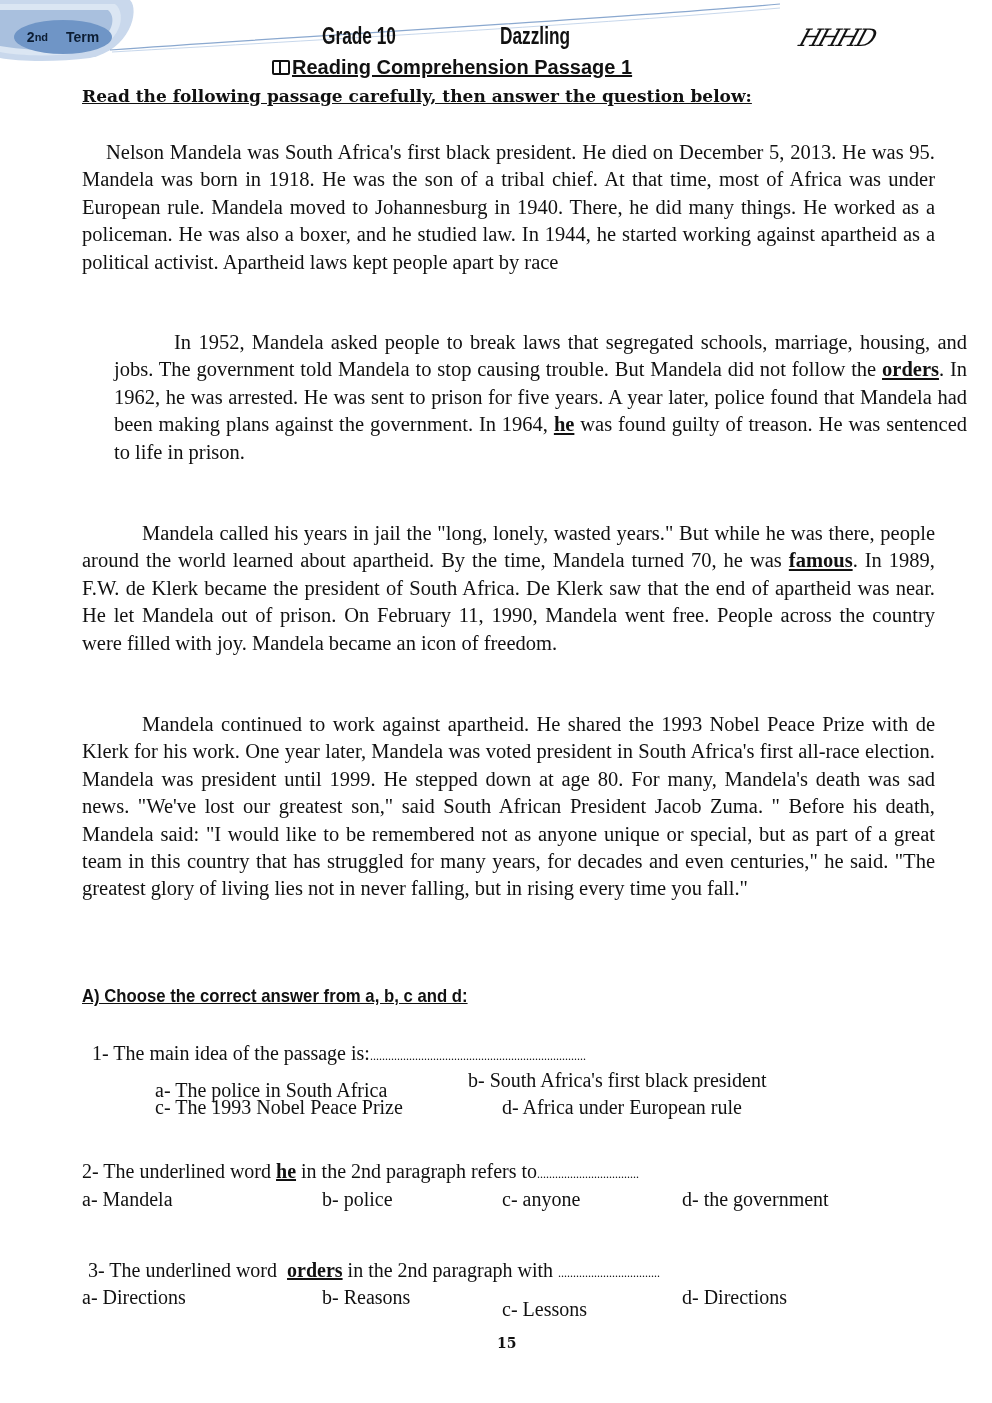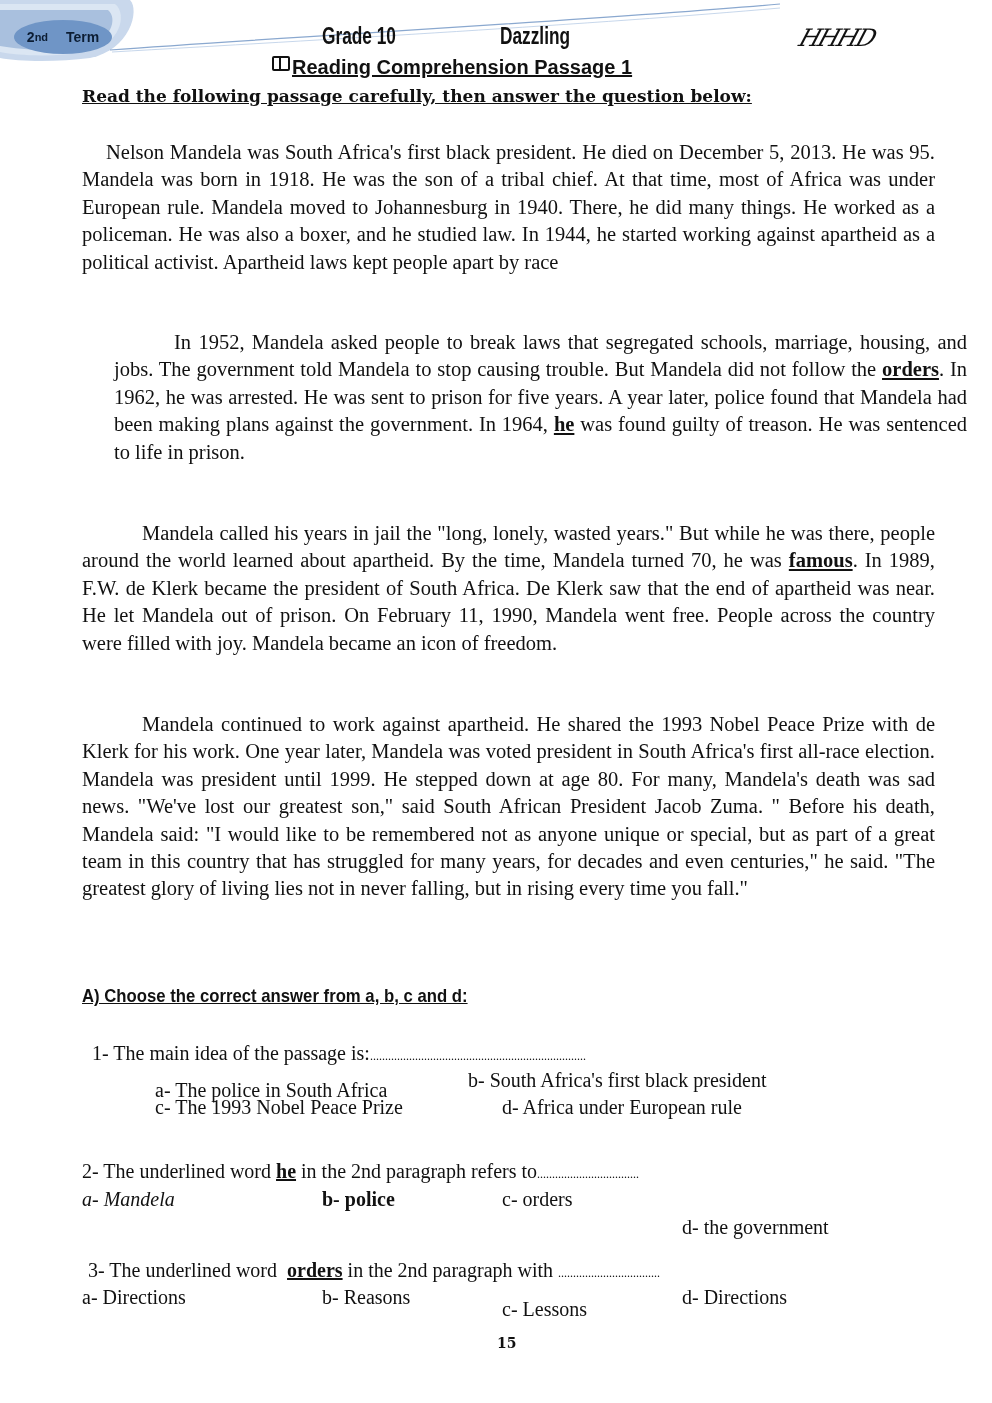--- a/index.html
+++ b/index.html
@@ -21,7 +21,7 @@
     font-style: italic; font-size: 24px; letter-spacing: -2px; transform: skewX(-18deg); }
 
   .passage-title { position: absolute; left: 272px; top: 56px; font-family: "Liberation Sans", sans-serif;
-    font-weight: 900; font-size: 20px; text-decoration: underline; white-space: nowrap; display: flex; }
+    font-weight: 900; font-size: 20px; text-decoration: underline; white-space: nowrap; display: flex; align-items: center; }
   .book-icon { display: inline-block; width: 18px; height: 15px; border: 2px solid #111; border-radius: 2px;
     position: relative; margin-right: 2px; box-sizing: border-box; }
   .book-icon::after { content: ""; position: absolute; left: 5px; top: 0; width: 2px; height: 100%; background: #111; }

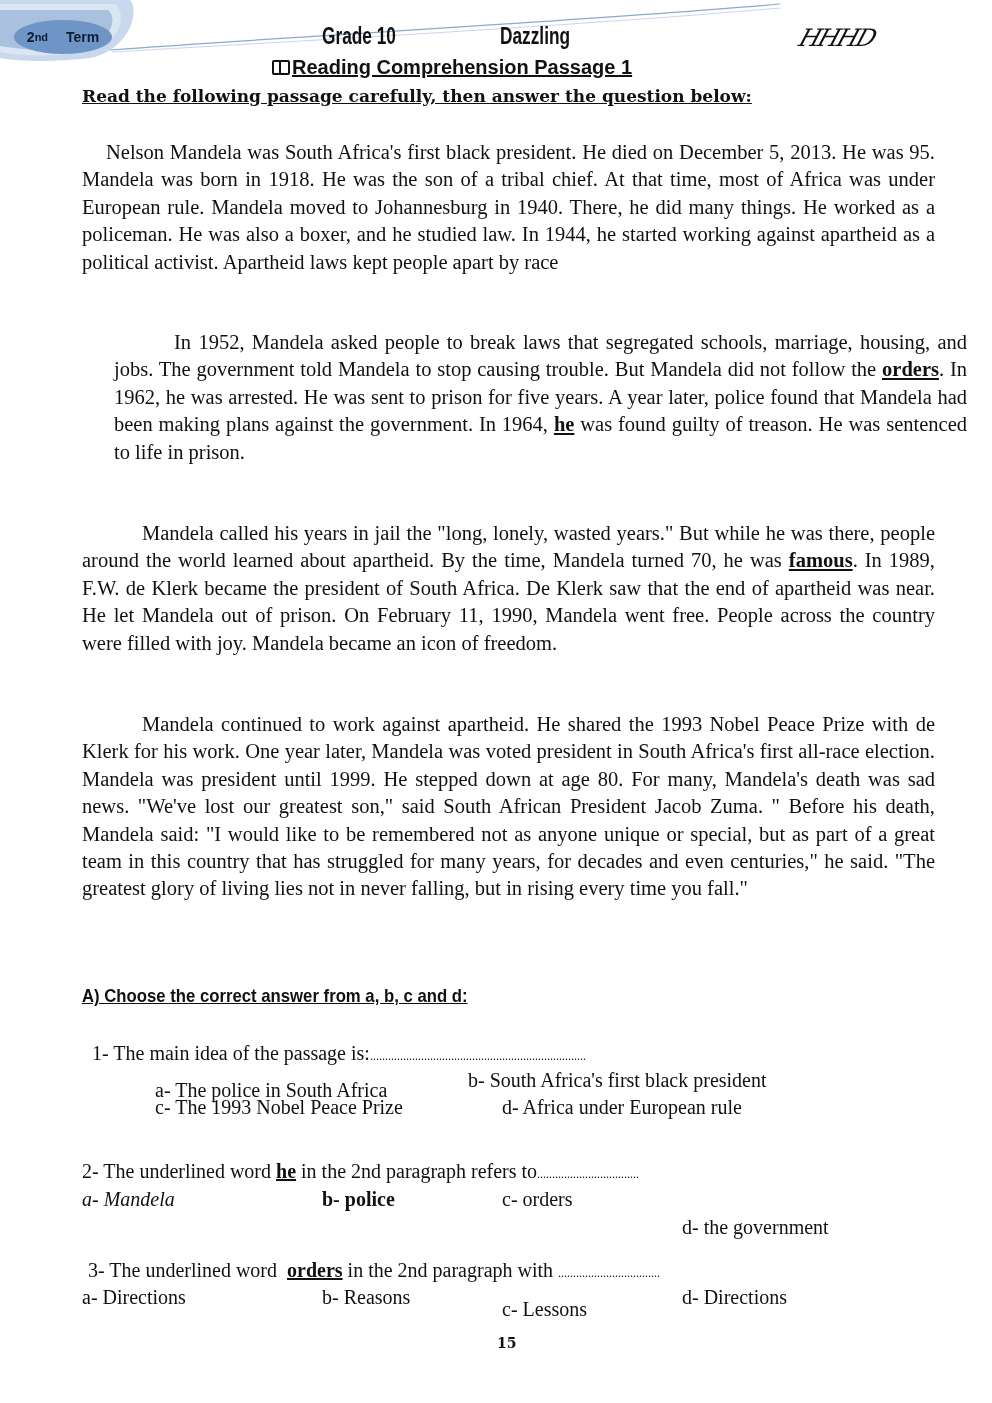--- a/index.html
+++ b/index.html
@@ -90,7 +90,7 @@
 <div class="opt" style="left:502px; top:1096px;">d- Africa under European rule</div>
 
 <div class="q" style="left:82px; top:1160px;"><span>2- The underlined word </span><span class="ul">he</span><span> in the 2nd paragraph refers to</span><span class="dots">..................................</span></div>
-<div class="opt" style="left:82px; top:1188px;font-style:italic;">a- Mandela</div>
+<div class="opt" style="left:82px; top:1188px;">a- Mandela</div>
 <div class="opt" style="left:322px; top:1188px;font-weight:bold;">b- police</div>
 <div class="opt" style="left:502px; top:1188px;">c- orders</div>
 <div class="opt" style="left:682px; top:1216px;">d- the government</div>

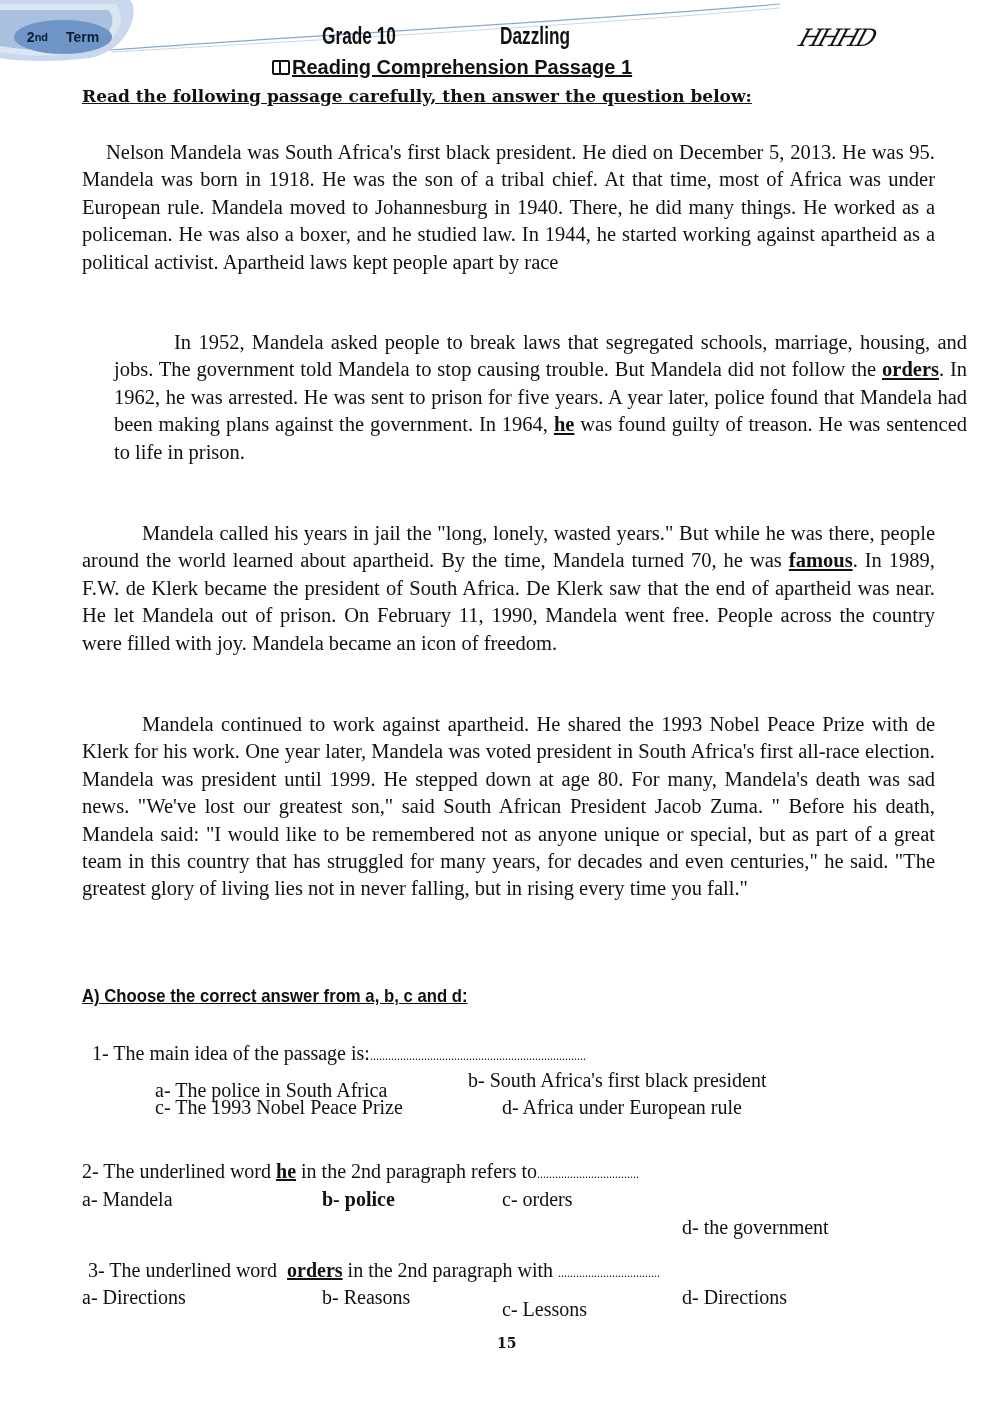--- a/index.html
+++ b/index.html
@@ -91,7 +91,7 @@
 
 <div class="q" style="left:82px; top:1160px;"><span>2- The underlined word </span><span class="ul">he</span><span> in the 2nd paragraph refers to</span><span class="dots">..................................</span></div>
 <div class="opt" style="left:82px; top:1188px;">a- Mandela</div>
-<div class="opt" style="left:322px; top:1188px;font-weight:bold;">b- police</div>
+<div class="opt" style="left:322px; top:1188px;">b- police</div>
 <div class="opt" style="left:502px; top:1188px;">c- orders</div>
 <div class="opt" style="left:682px; top:1216px;">d- the government</div>
 

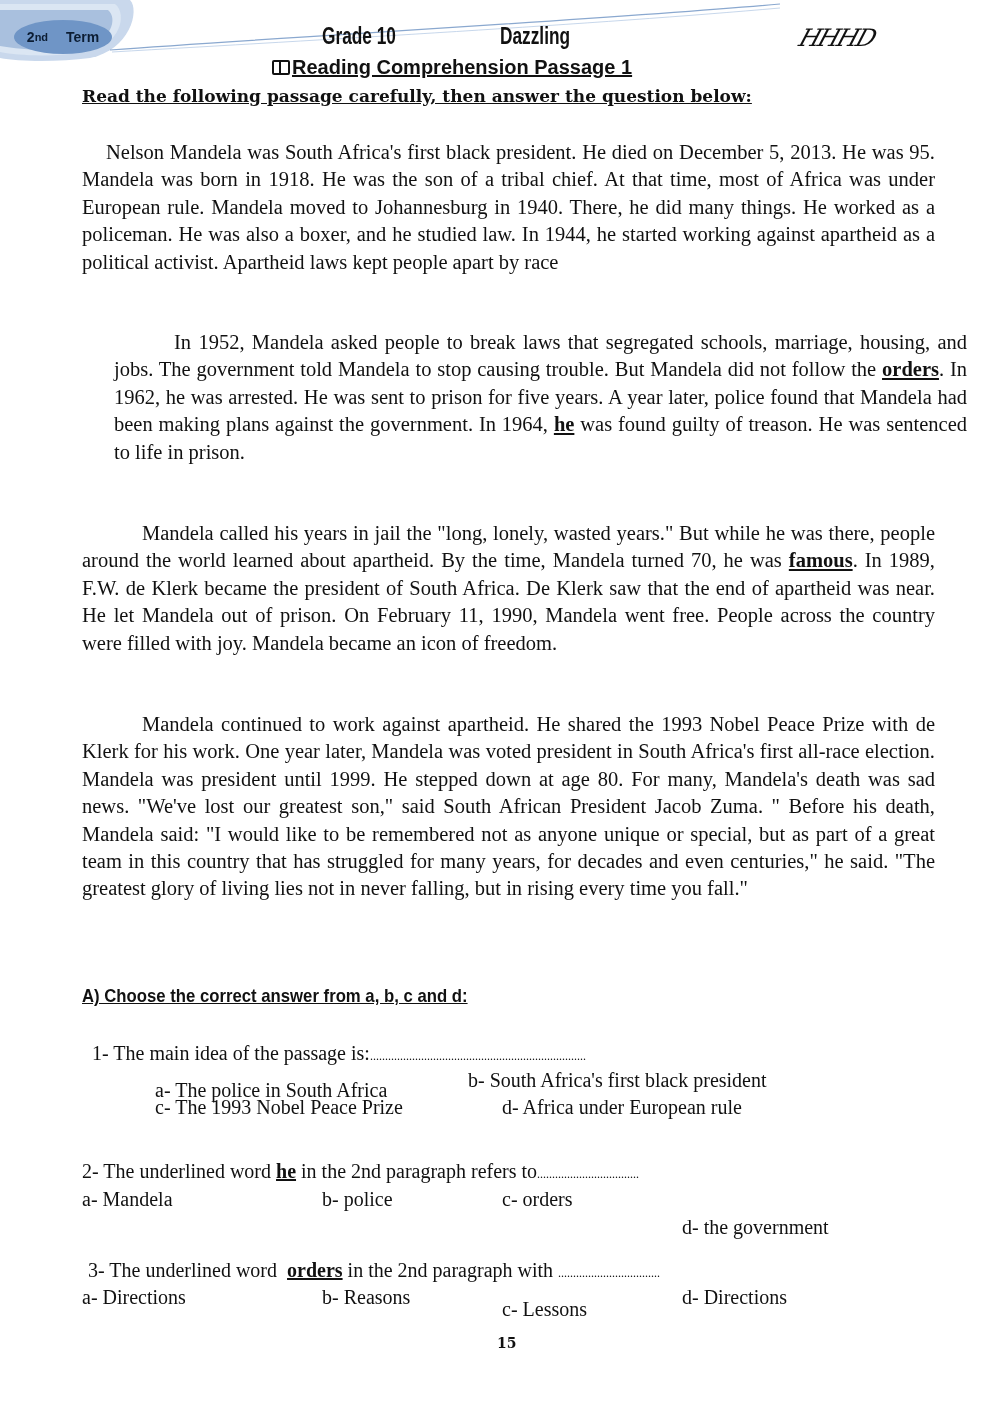--- a/index.html
+++ b/index.html
@@ -92,7 +92,7 @@
 <div class="q" style="left:82px; top:1160px;"><span>2- The underlined word </span><span class="ul">he</span><span> in the 2nd paragraph refers to</span><span class="dots">..................................</span></div>
 <div class="opt" style="left:82px; top:1188px;">a- Mandela</div>
 <div class="opt" style="left:322px; top:1188px;">b- police</div>
-<div class="opt" style="left:502px; top:1188px;">c- orders</div>
+<div class="opt" style="left:502px; top:1188px;">c- anyone</div>
 <div class="opt" style="left:682px; top:1216px;">d- the government</div>
 
 <div class="q" style="left:88px; top:1259px;"><span style="white-space:pre">3- The underlined word  </span><span class="ul">orders</span><span style="white-space:pre"> in the 2nd paragraph with </span><span class="dots">..................................</span></div>

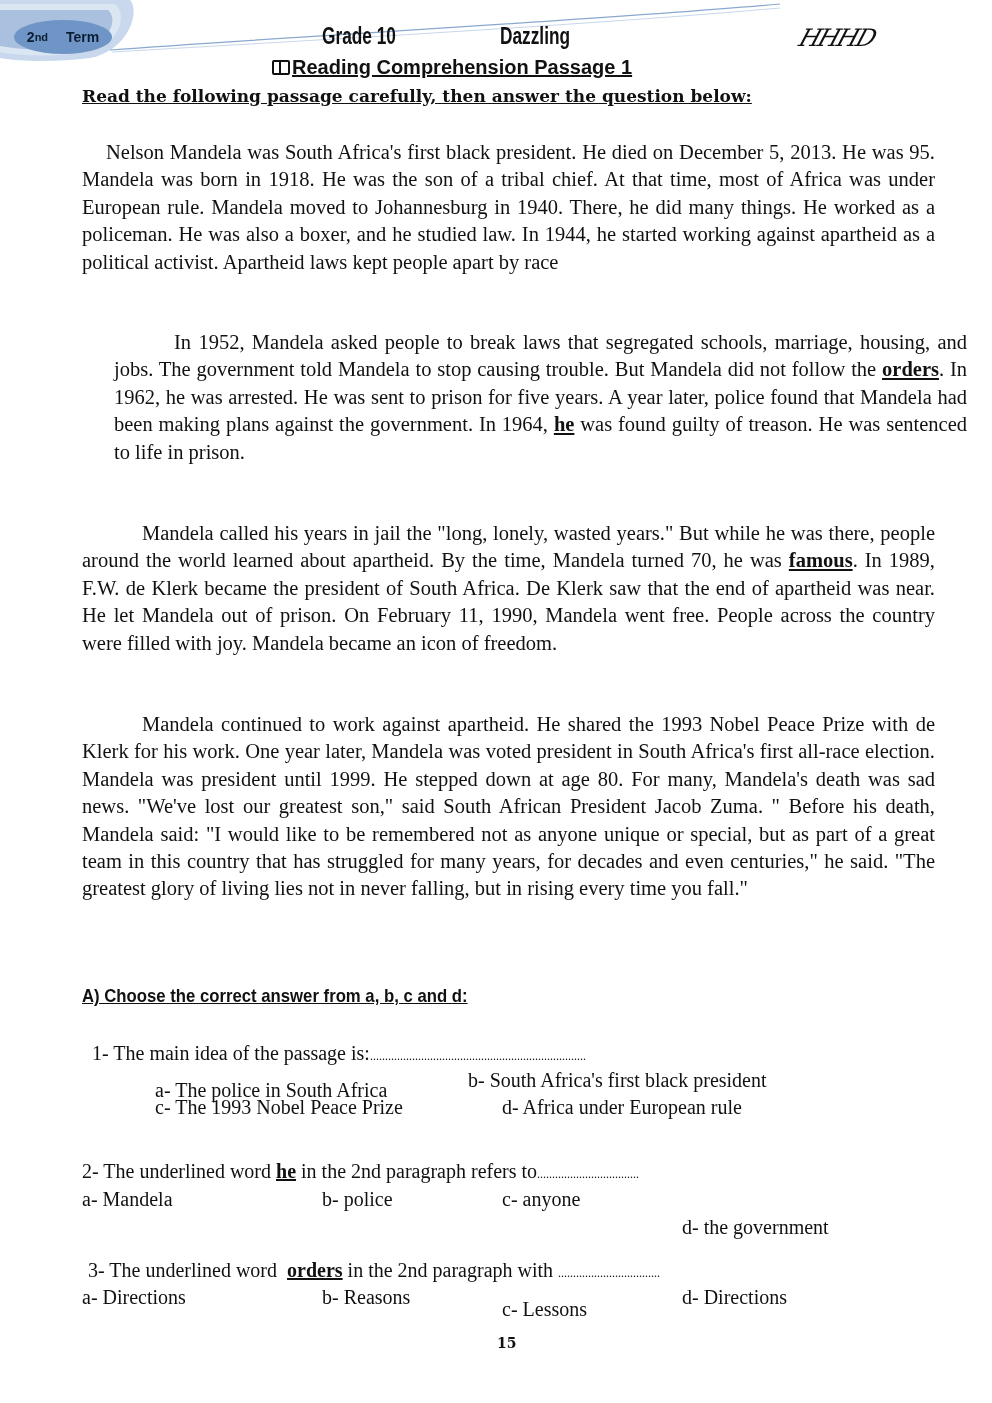--- a/index.html
+++ b/index.html
@@ -93,7 +93,7 @@
 <div class="opt" style="left:82px; top:1188px;">a- Mandela</div>
 <div class="opt" style="left:322px; top:1188px;">b- police</div>
 <div class="opt" style="left:502px; top:1188px;">c- anyone</div>
-<div class="opt" style="left:682px; top:1216px;">d- the government</div>
+<div class="opt" style="left:682px; top:1188px;">d- the government</div>
 
 <div class="q" style="left:88px; top:1259px;"><span style="white-space:pre">3- The underlined word  </span><span class="ul">orders</span><span style="white-space:pre"> in the 2nd paragraph with </span><span class="dots">..................................</span></div>
 <div class="opt" style="left:82px; top:1286px;">a- Directions</div>

